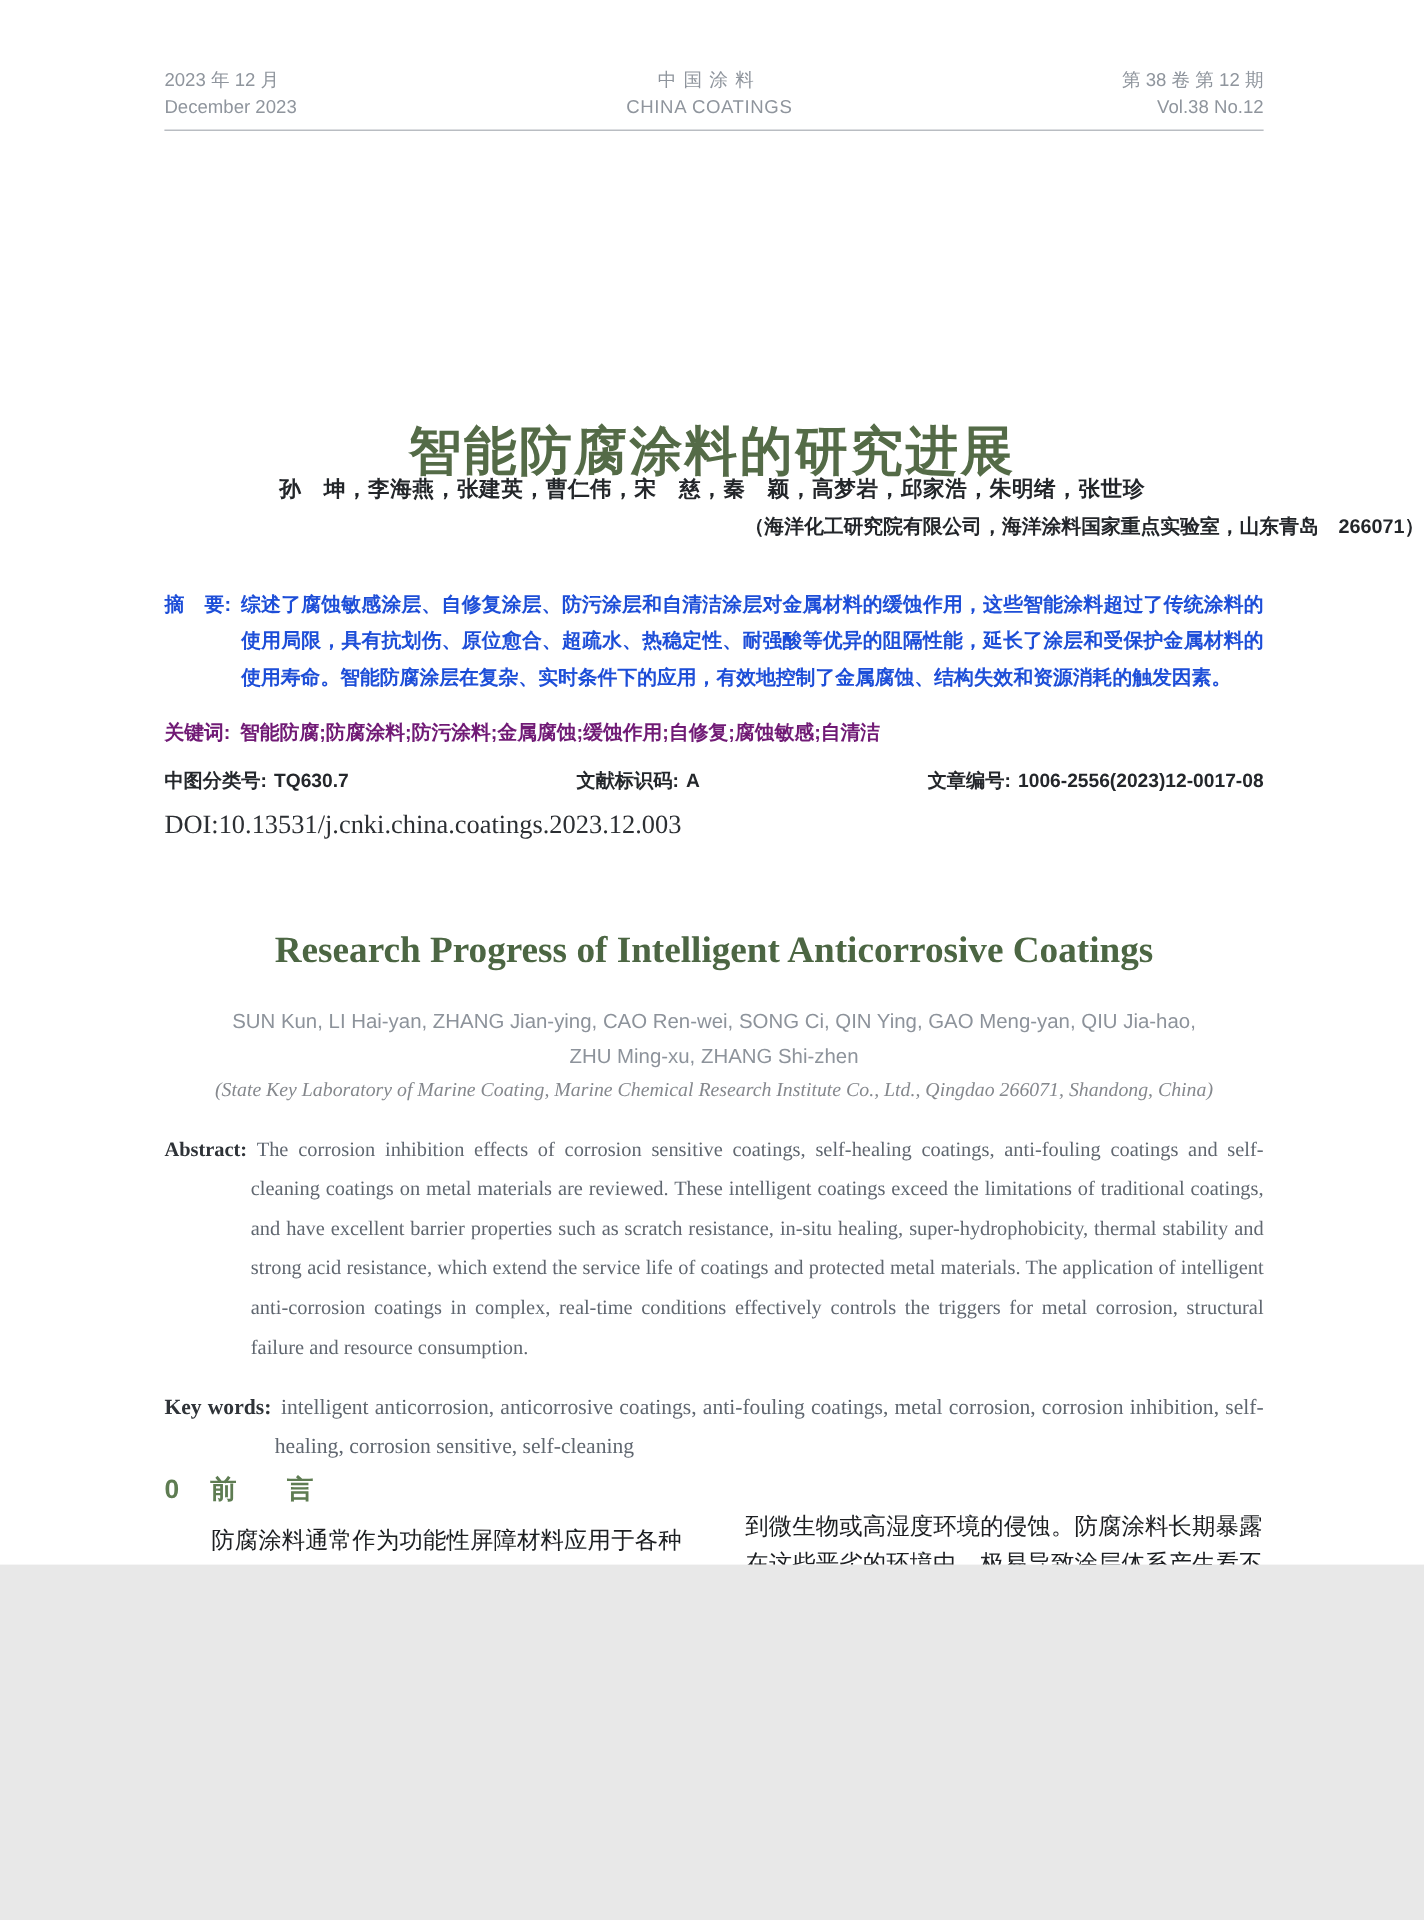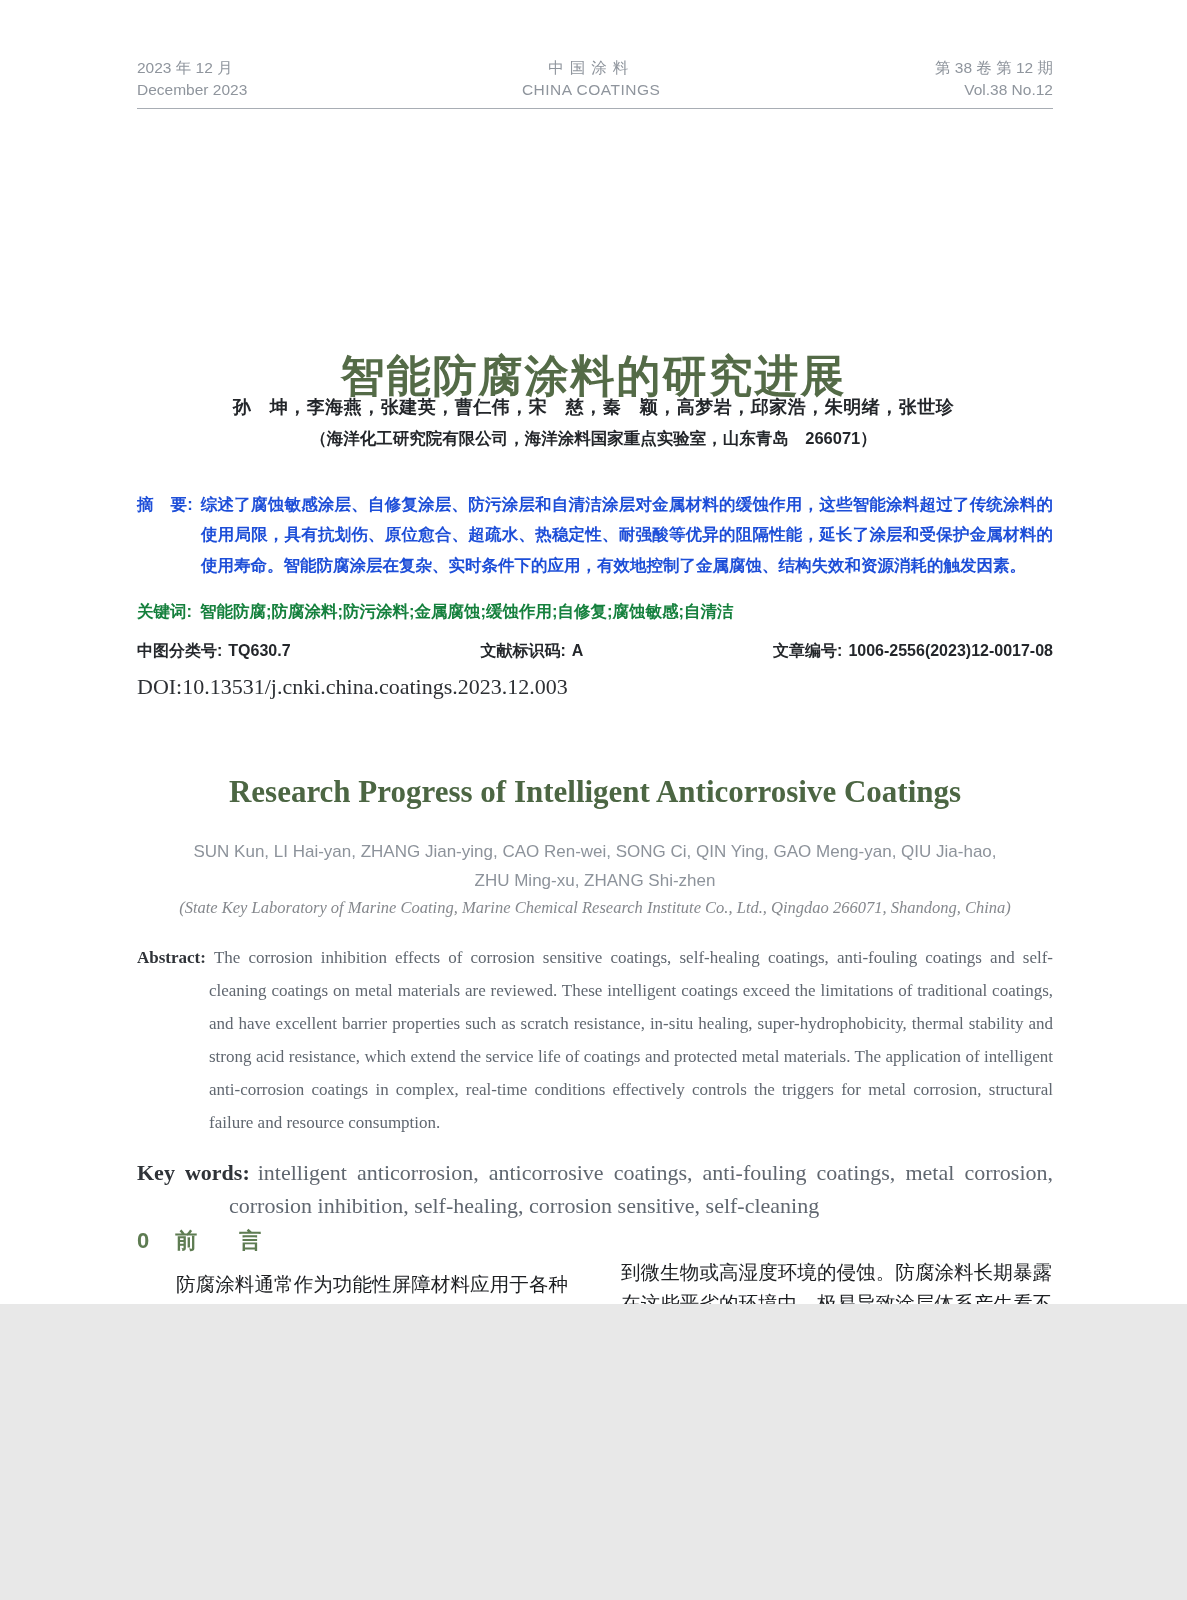--- a/index.html
+++ b/index.html
@@ -29,7 +29,7 @@
     font-size:18px; font-weight:700; color:#23262a; letter-spacing:0.5px;
   }
   .affil-cn {
-    position:absolute; top:428px; left:0; width:100%; text-align:center;
+    position:absolute; top:428px; left:0; width:100%; text-align:right;
     font-size:16.5px; font-weight:700; color:#23262a;
   }
   

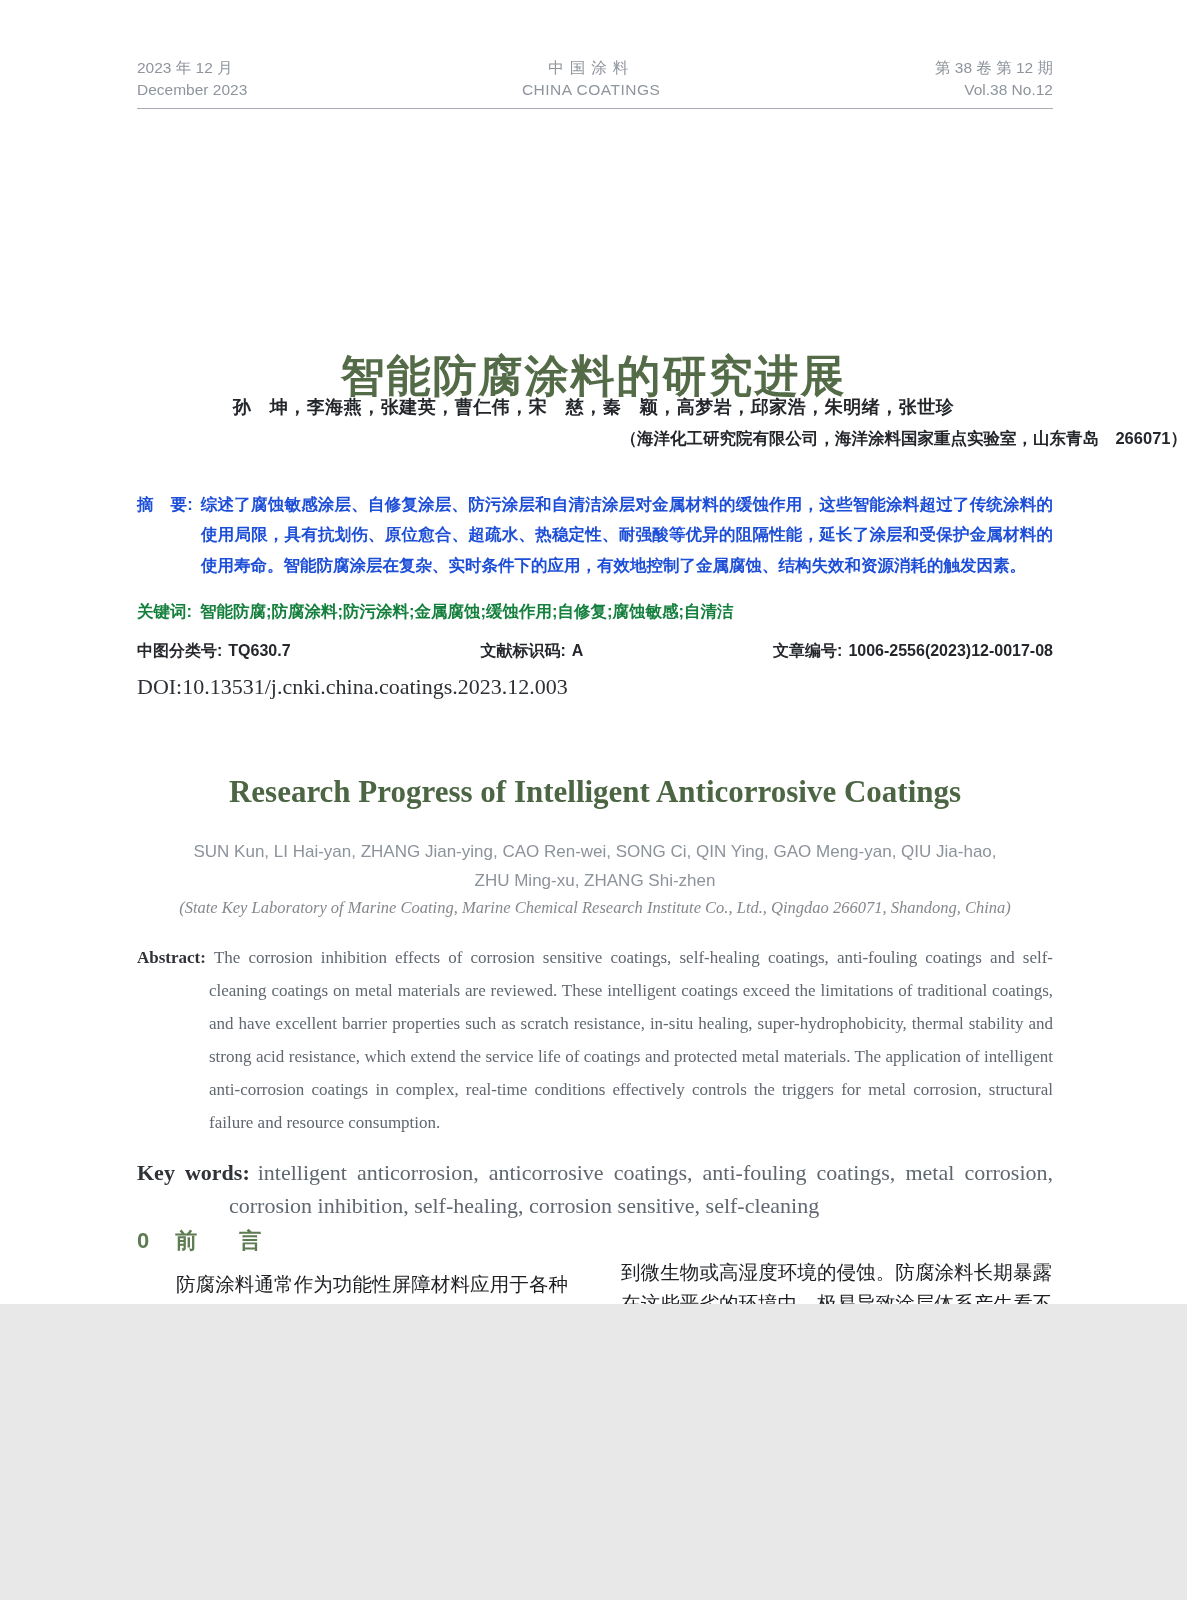--- a/index.html
+++ b/index.html
@@ -40,7 +40,7 @@
   }
   .abstract-cn .lbl { font-weight:700; margin-right:8px; }
   .keywords-cn {
-    margin-top:3px; font-size:16.5px; font-weight:600; line-height:28px; color:#15803d;
+    margin-top:3px; font-size:16.5px; font-weight:600; line-height:28px; color:#701a75;
     padding-left:64px; text-indent:-64px;
   }
   .keywords-cn .lbl { font-weight:700; margin-right:8px; }

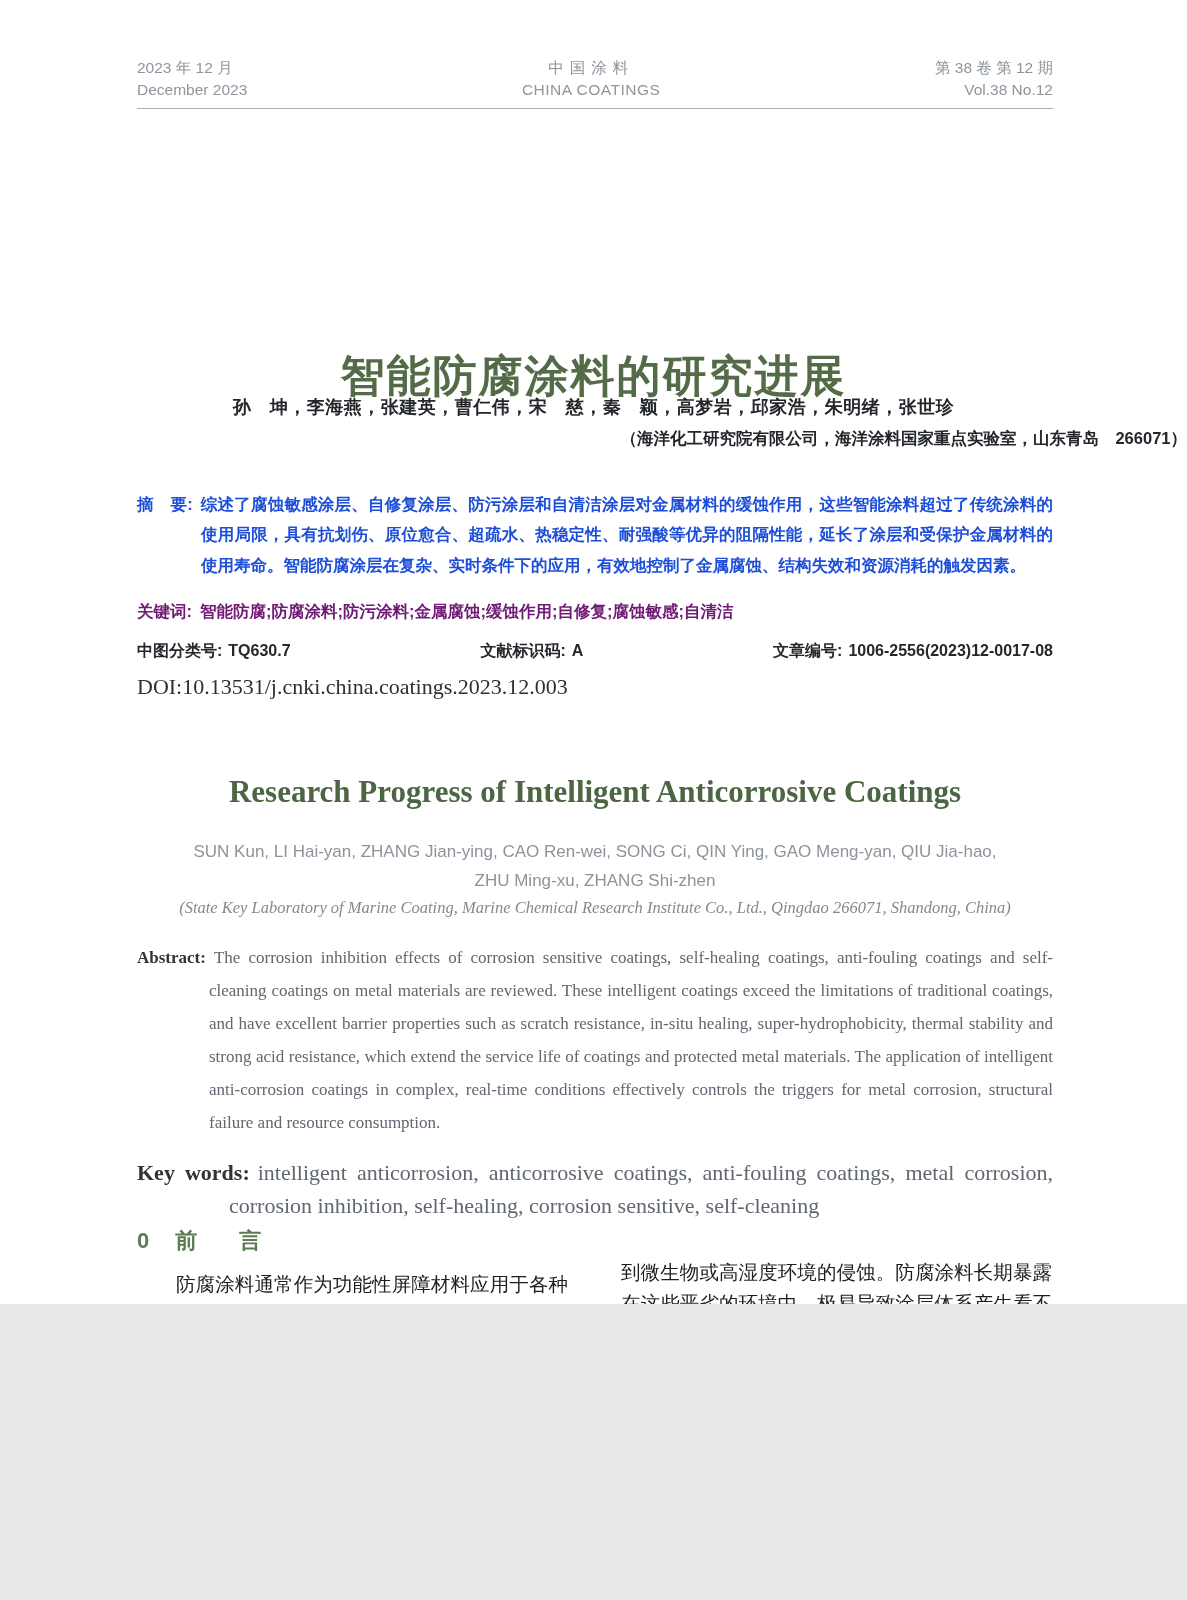--- a/index.html
+++ b/index.html
@@ -74,7 +74,7 @@
   .abstract-en .lbl { font-weight:700; color:#2f3338; margin-right:8px; }
   .keywords-en {
     margin-top:2px; font-family:"Liberation Serif", serif;
-    font-size:22px; line-height:33px; color:#606770; text-align:justify;
+    font-size:18px; line-height:33px; color:#606770; text-align:justify;
     padding-left:92px; text-indent:-92px;
   }
   .keywords-en .lbl { font-weight:700; color:#2f3338; margin-right:8px; }

